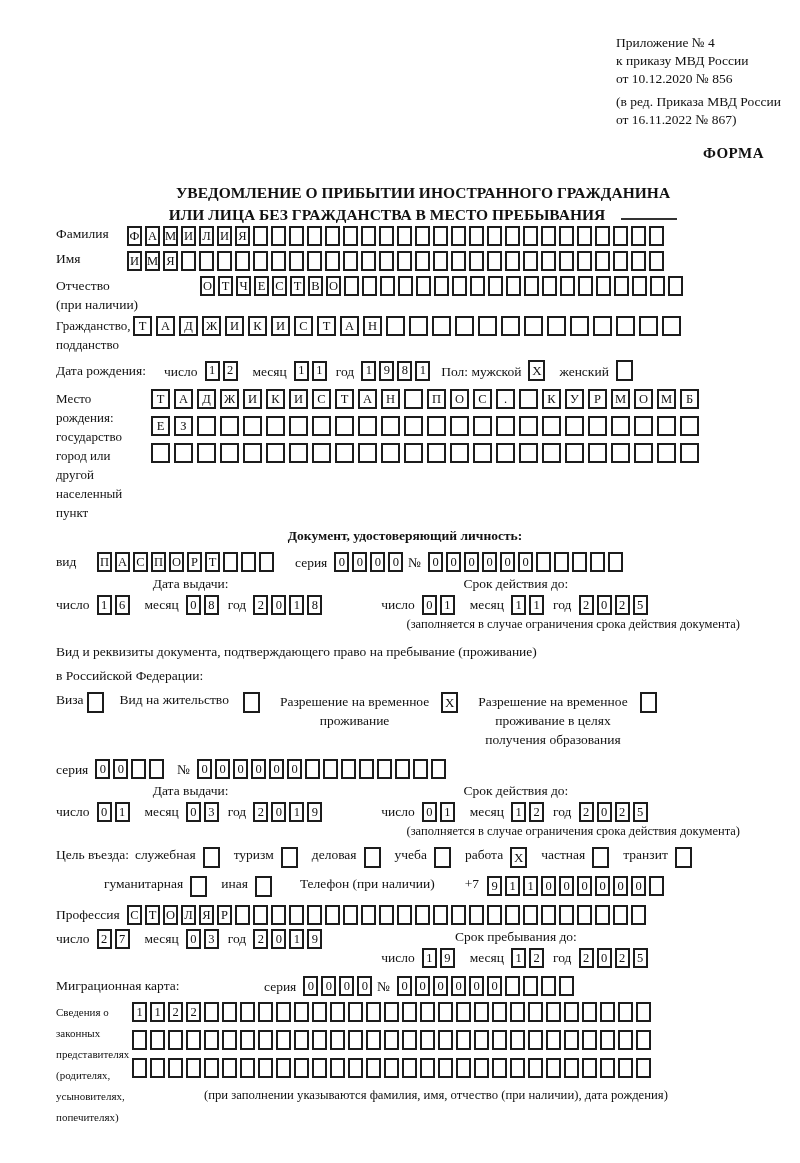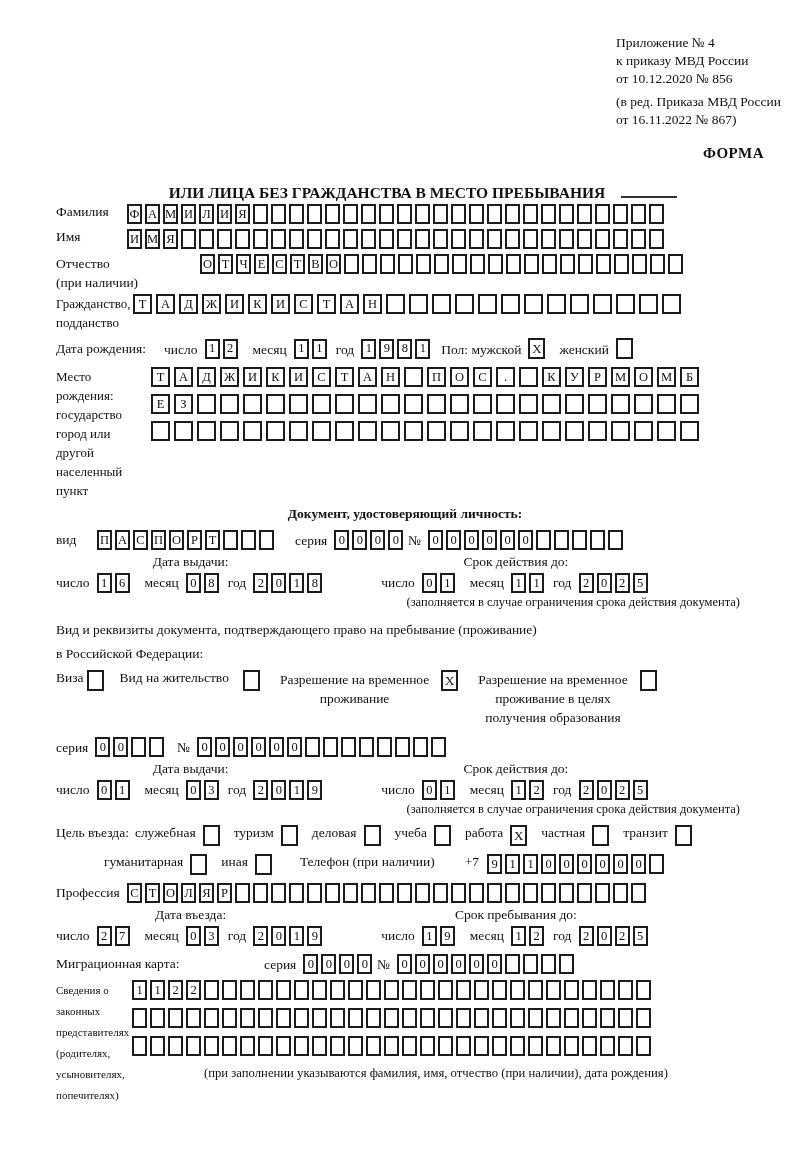--- a/index.html
+++ b/index.html
@@ -84,6 +84,7 @@
   <div class="forma">ФОРМА</div>
 
   <div class="title">
+    <div>УВЕДОМЛЕНИЕ О ПРИБЫТИИ ИНОСТРАННОГО ГРАЖДАНИНА</div>
     <div>
       <span>ИЛИ ЛИЦА БЕЗ ГРАЖДАНСТВА В МЕСТО ПРЕБЫВАНИЯ</span><span class="title-underline"></span>
     </div>

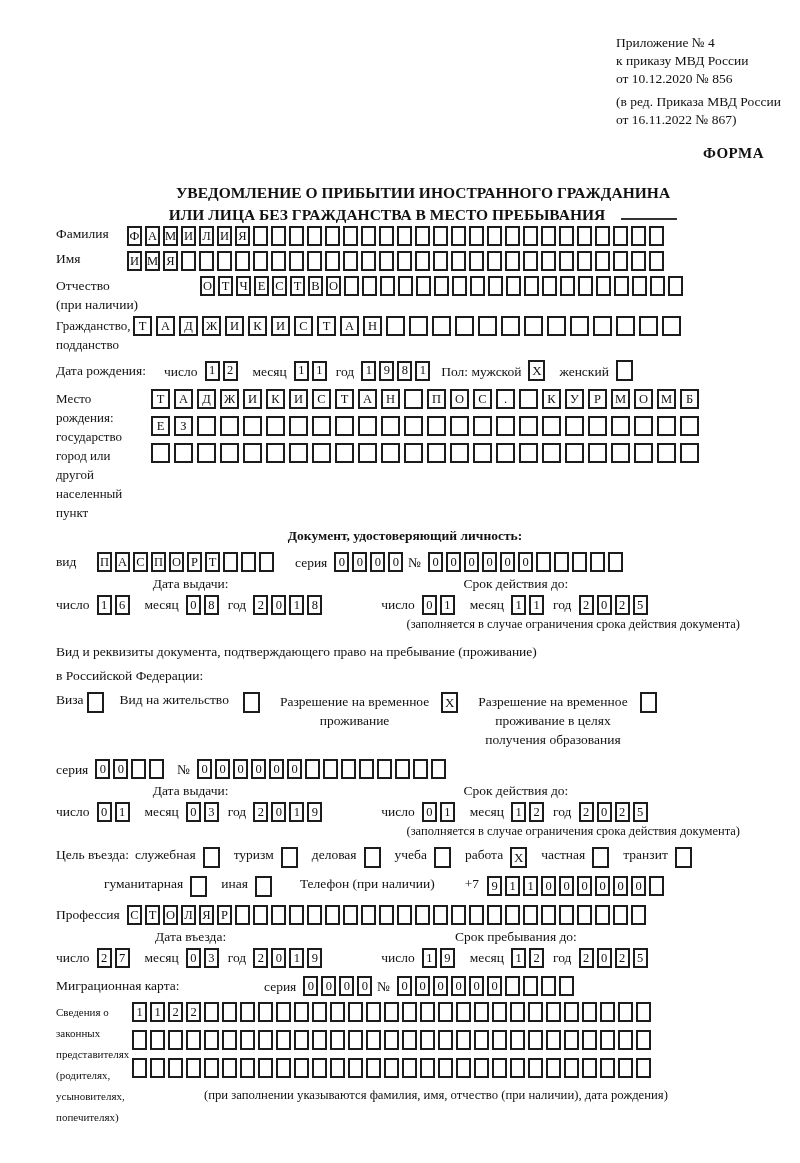--- a/index.html
+++ b/index.html
@@ -615,7 +615,6 @@
 
   <div class="date-cols">
     <div class="date-col">
-      <div class="date-hdr">Дата въезда:</div>
       <div class="date-line">
         <span class="sl">число</span>
         <span class="cellrow">

